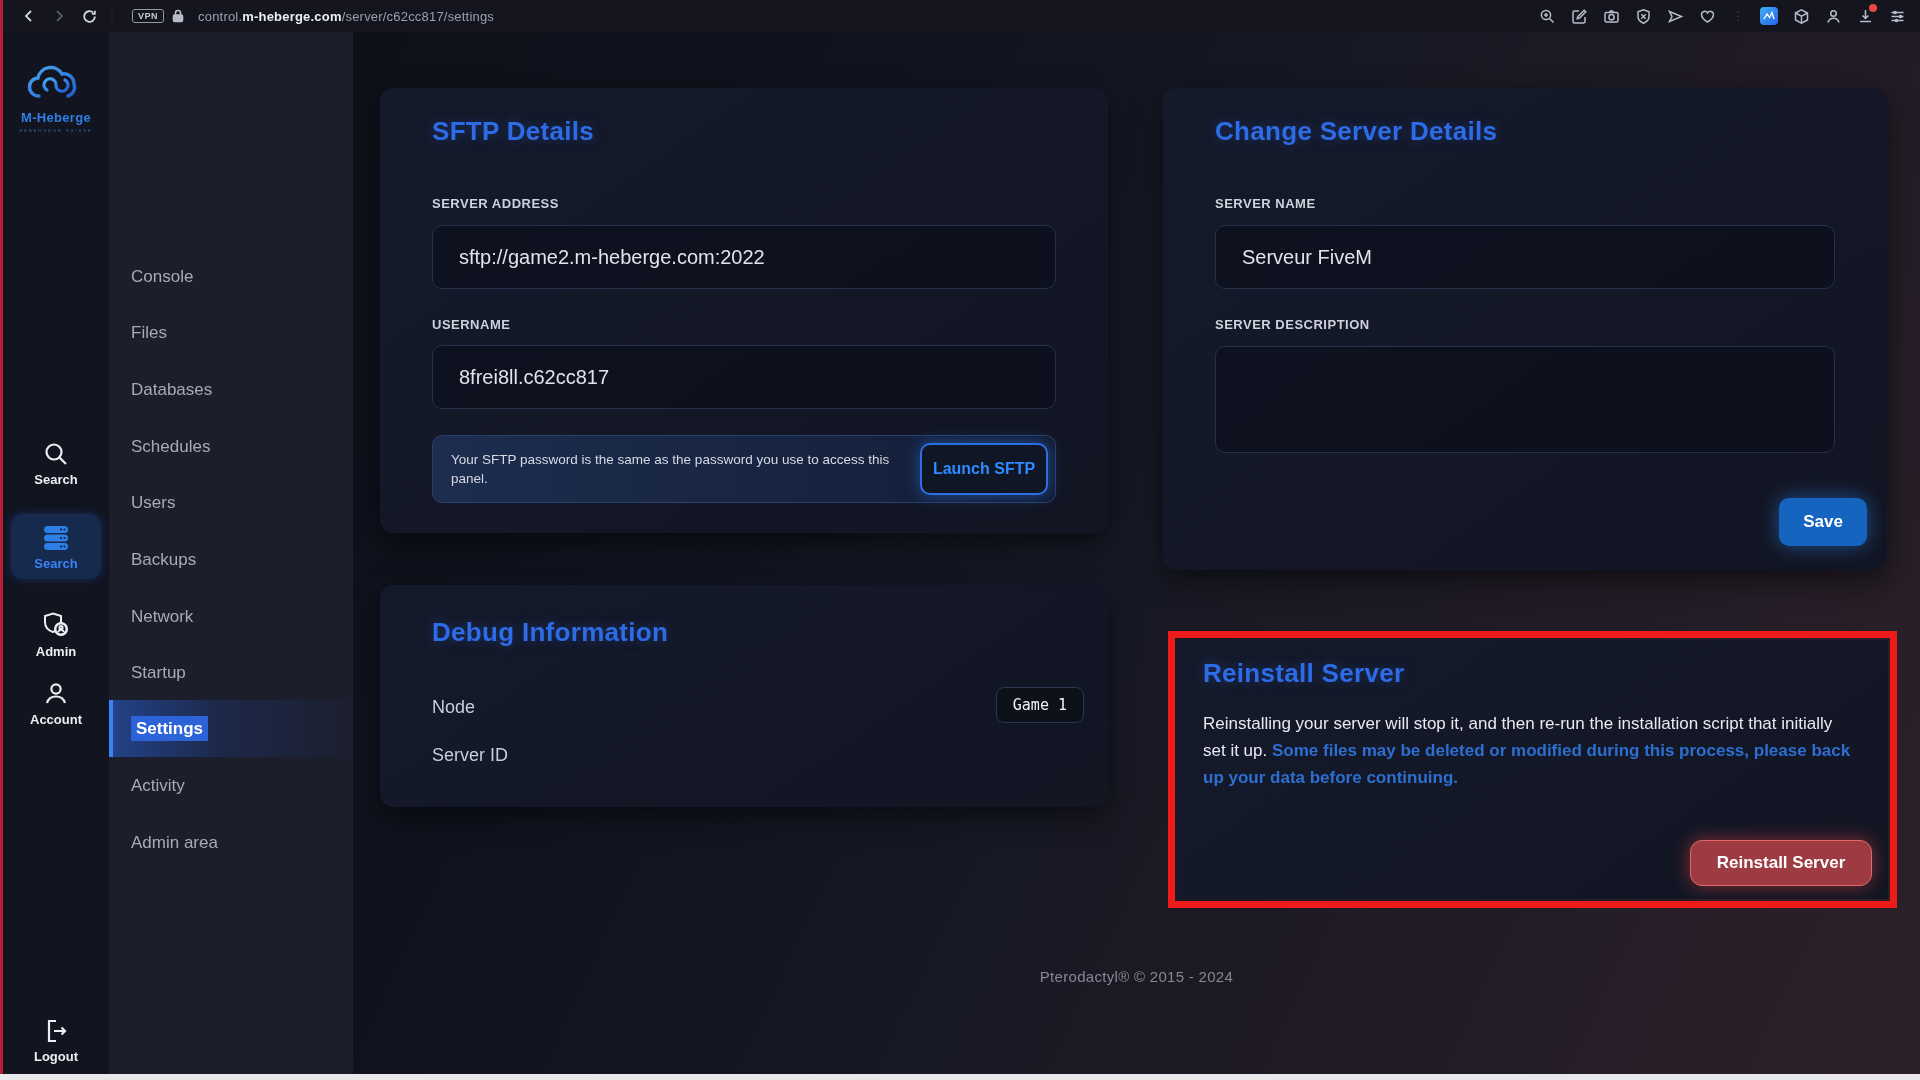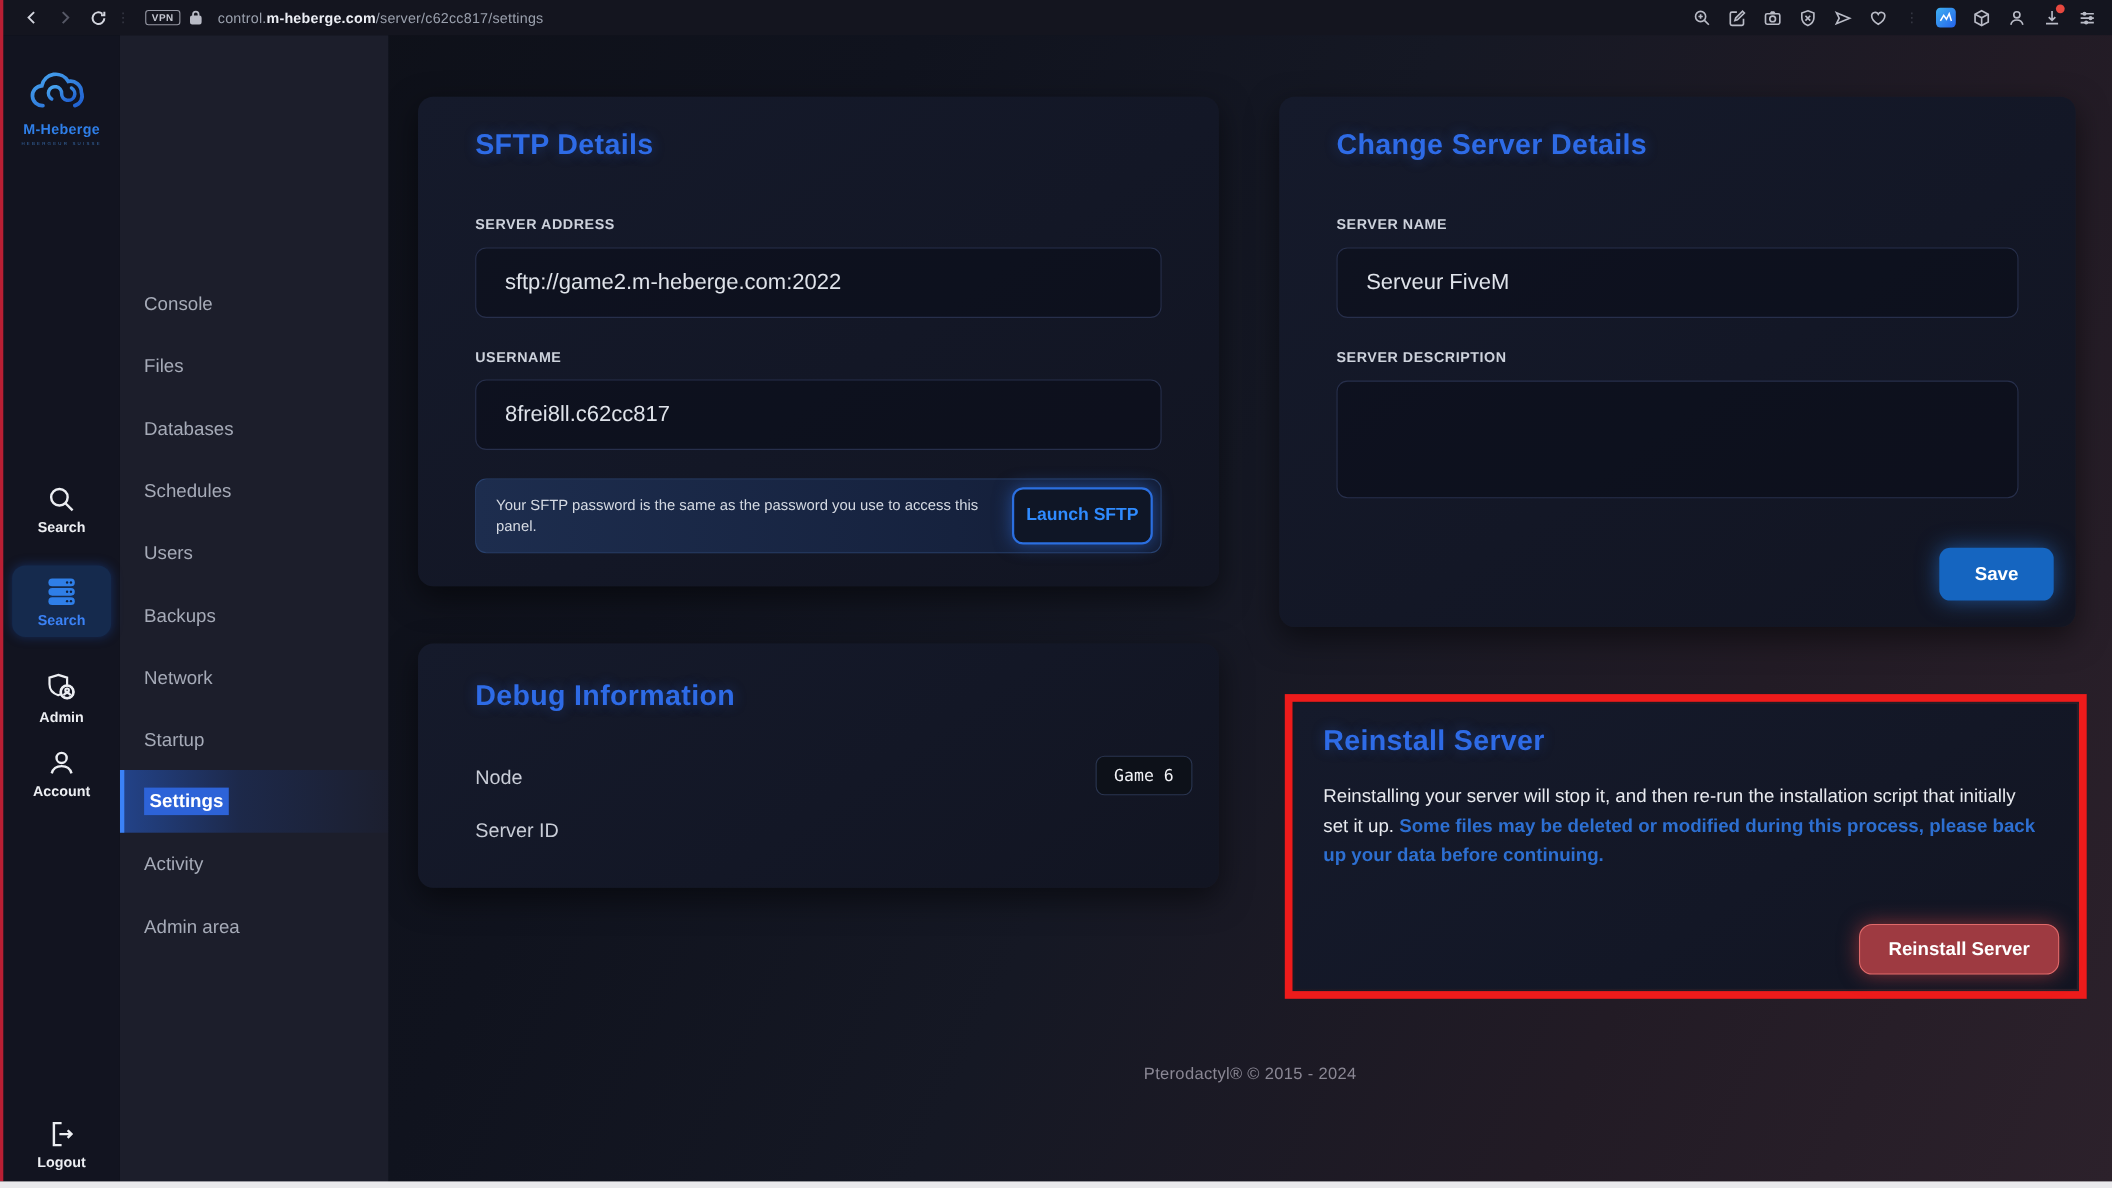--- a/index.html
+++ b/index.html
@@ -78,7 +78,7 @@
     color:#2f8bff; font-size:16px; font-weight:bold; font-family:"Liberation Sans",sans-serif;
     box-shadow:0 0 16px rgba(47,111,224,.55); cursor:pointer; }
 
-  .btn-save { position:absolute; right:20px; bottom:24px; width:104px; height:48px;
+  .btn-save { position:absolute; right:20px; bottom:24px; width:88px; height:48px;
     background:#1565c0; border:none; border-radius:10px; color:#fff; font-size:17px; font-weight:bold;
     font-family:"Liberation Sans",sans-serif; box-shadow:0 0 20px rgba(40,120,220,.6); cursor:pointer; }
 

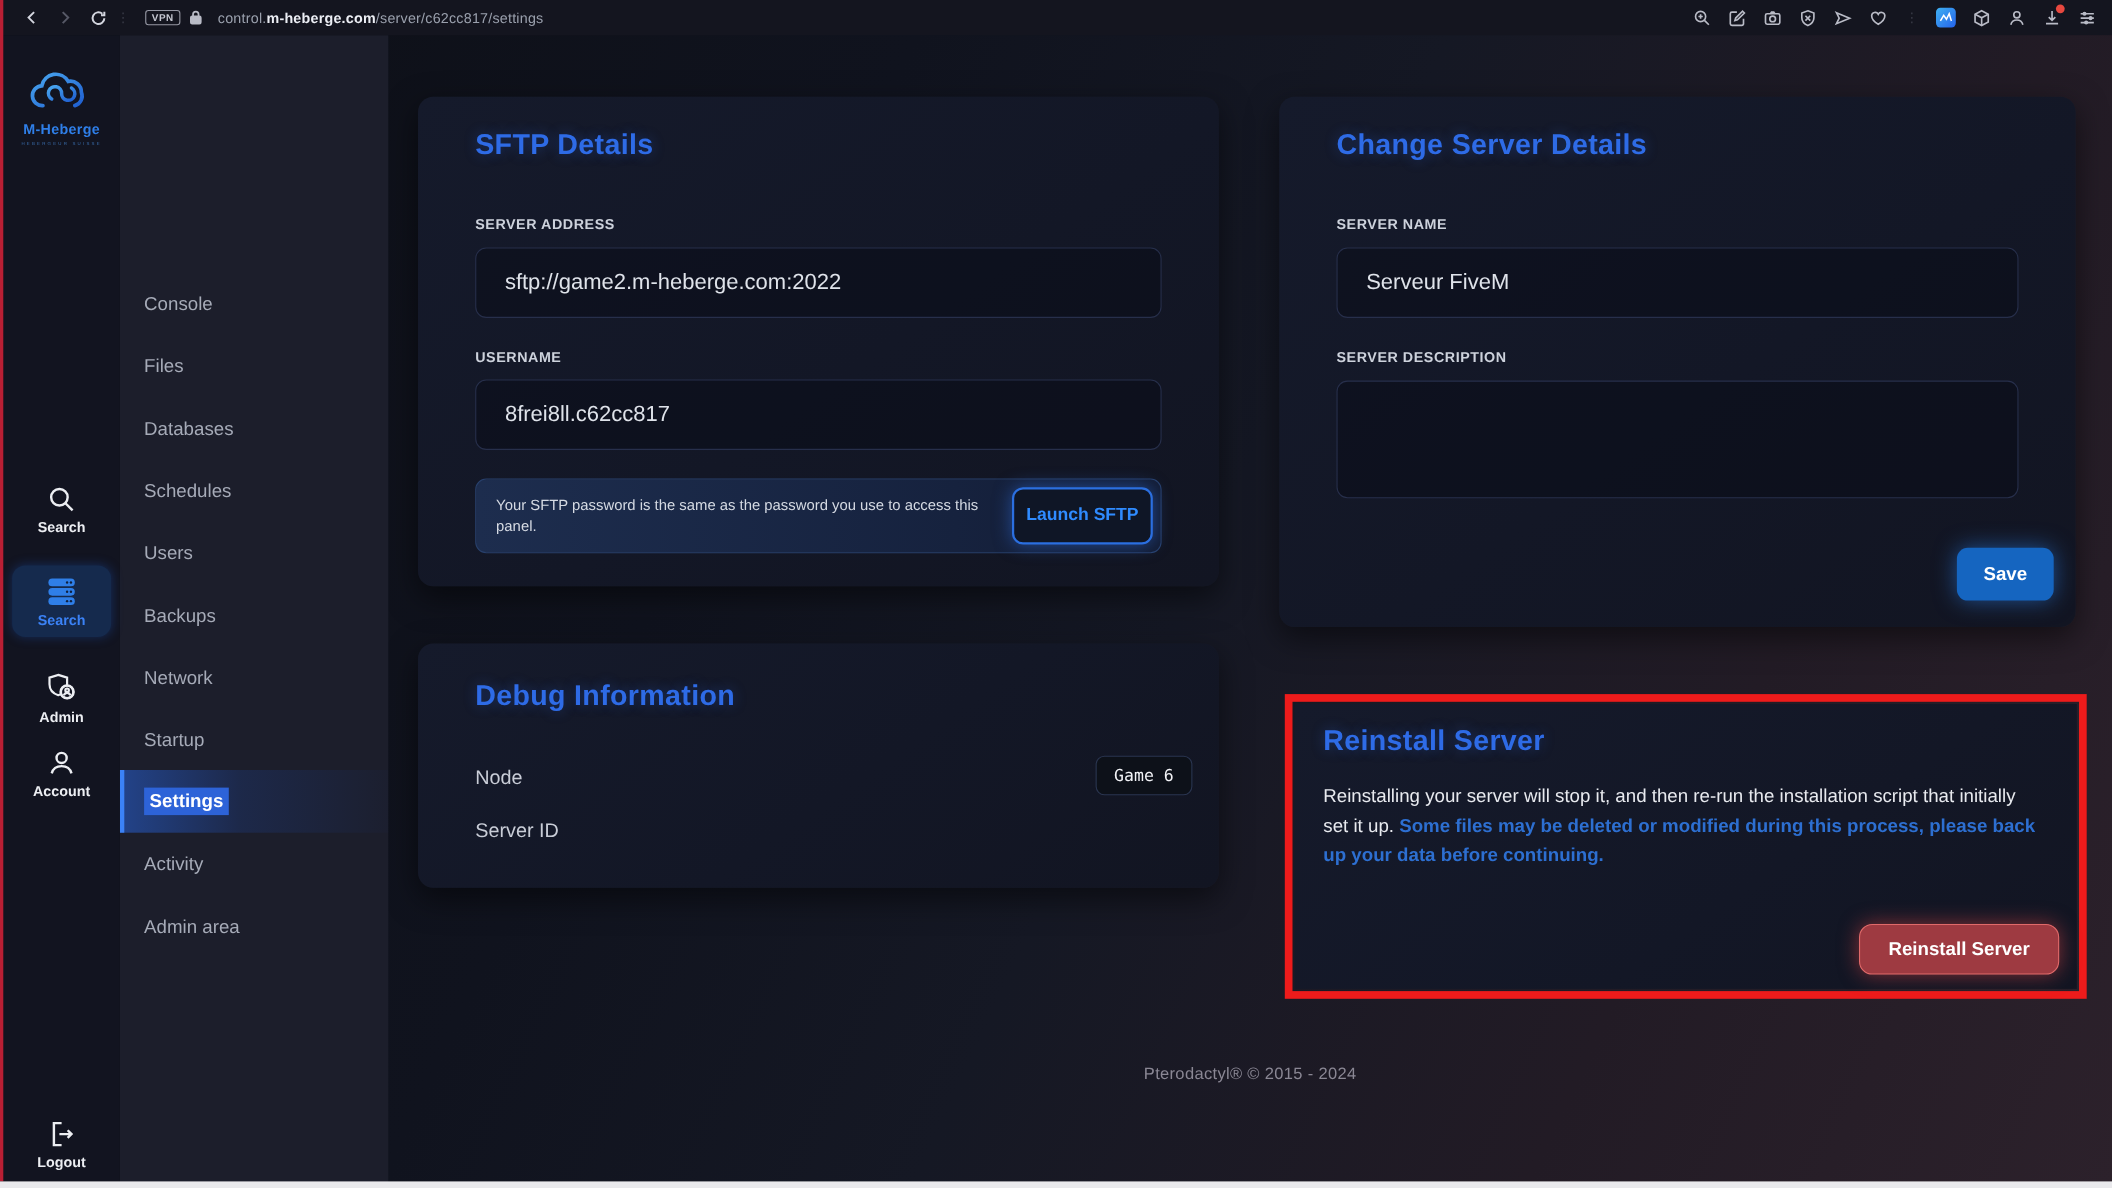--- a/index.html
+++ b/index.html
@@ -327,7 +327,7 @@
 <div class="card" style="left:380px; top:585px; width:728px; height:222px">
   <div class="card-title" style="top:32px">Debug Information</div>
   <div class="row-label" style="top:112px">Node</div>
-  <div class="pill" style="top:102px">Game 6</div>
+  <div class="pill" style="top:102px">Game 1</div>
   <div class="row-label" style="top:160px">Server ID</div>
 </div>
 

